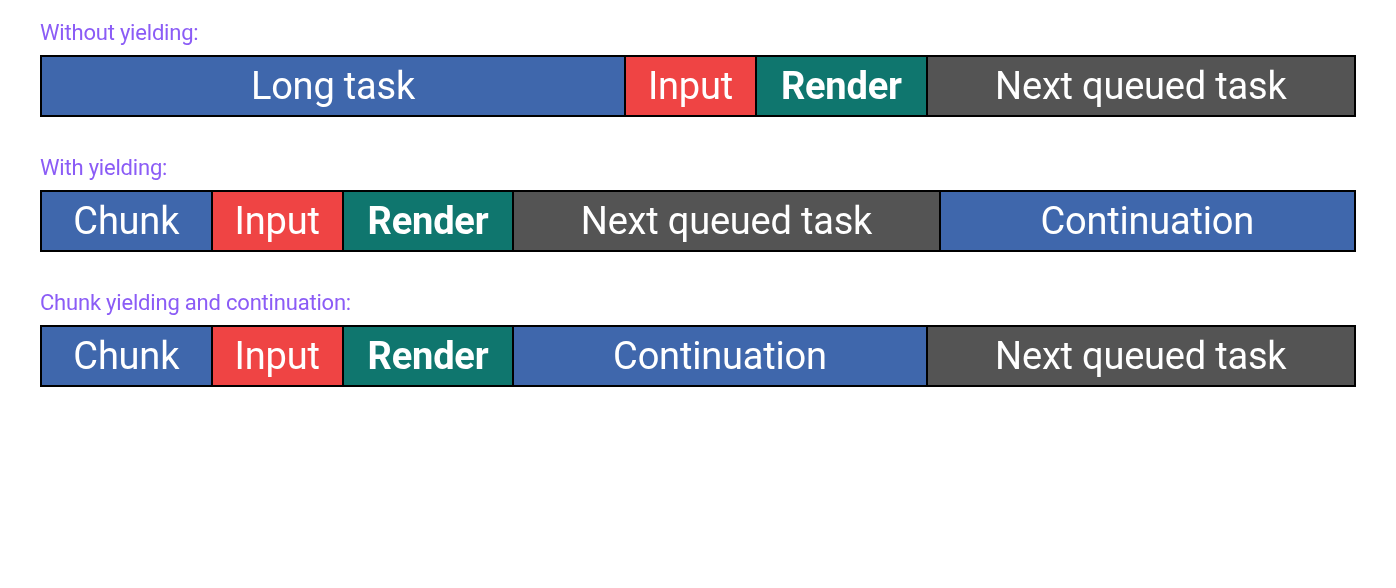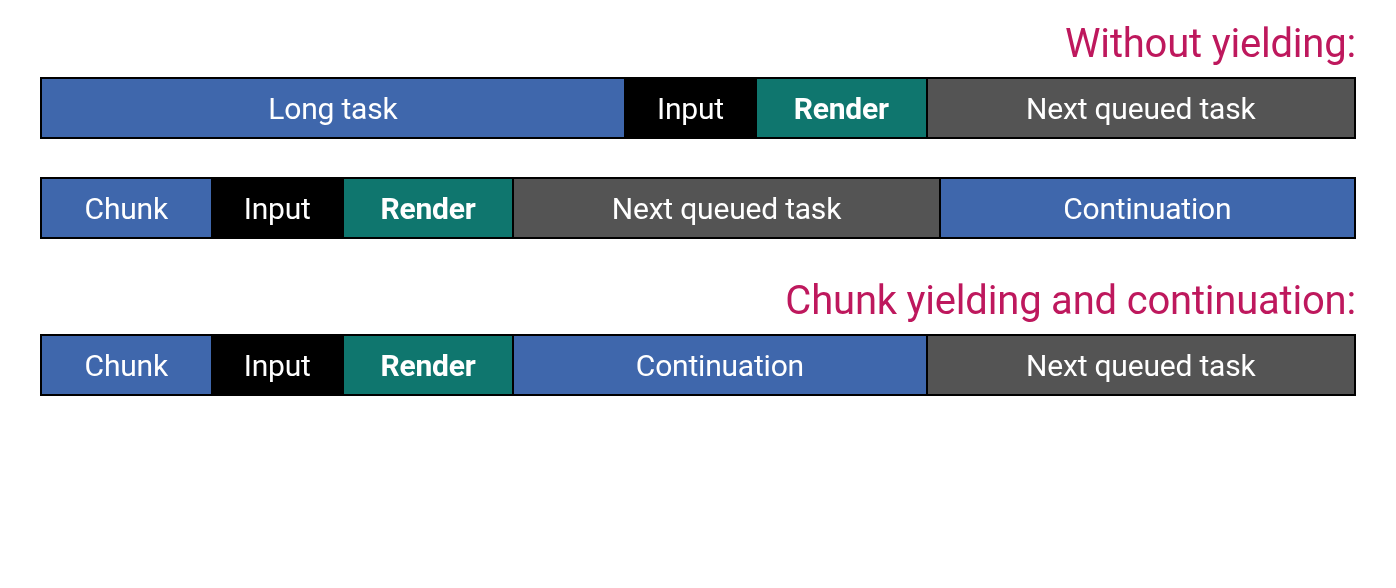--- a/index.html
+++ b/index.html
@@ -20,12 +20,11 @@
       margin-bottom: 0;
     }
     .section-title {
-      font-size: 40px;
+      font-size: 22px;
       font-weight: 400;
-      color: #be185d;
+      color: #8b5cf6;
       margin-bottom: 10px;
       letter-spacing: -0.2px;
-      text-align: right;
     }
     .bar {
       display: flex;

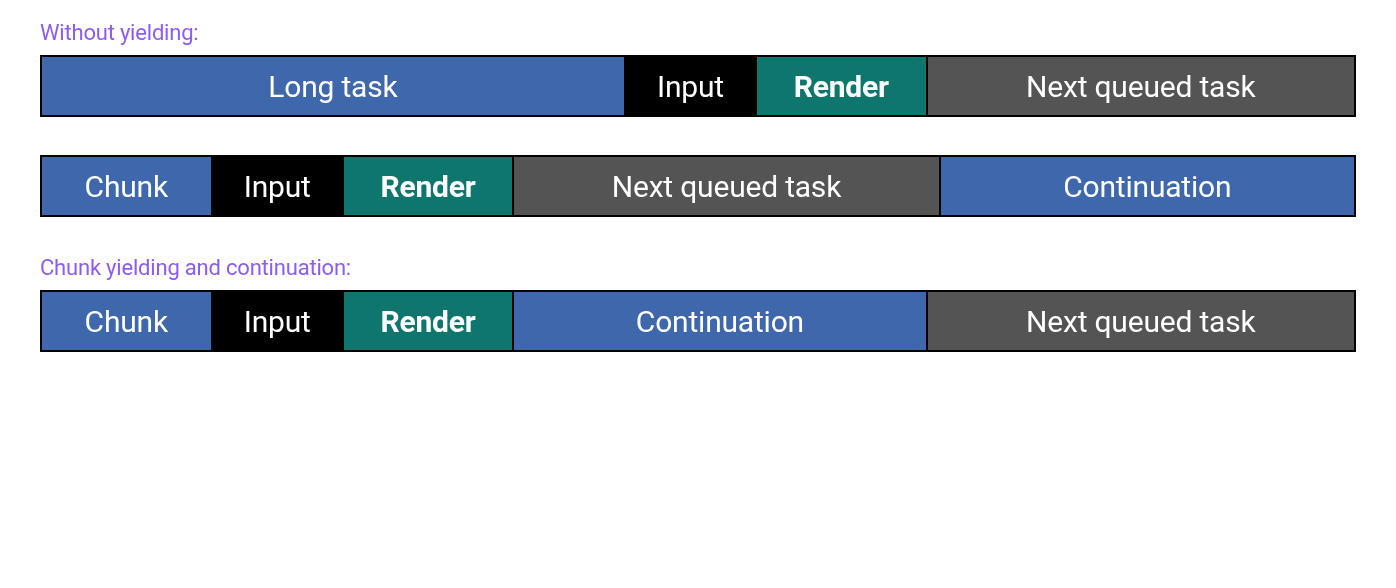--- a/index.html
+++ b/index.html
@@ -37,7 +37,7 @@
       align-items: center;
       justify-content: center;
       color: #ffffff;
-      font-size: 30px;
+      font-size: 38px;
       font-weight: 400;
       border-right: 2px solid #000000;
       white-space: nowrap;

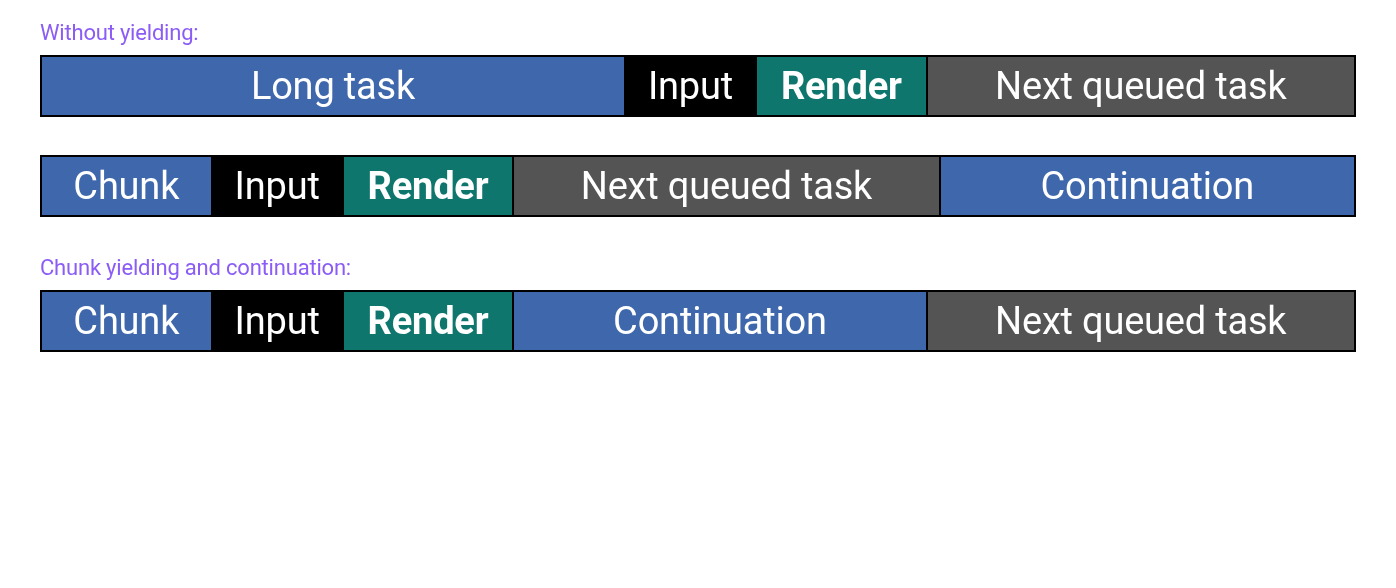--- a/index.html
+++ b/index.html
@@ -50,7 +50,7 @@
       background-color: #3f67ac;
     }
     .red {
-      background-color: #000000;
+      background-color: #ef4444;
     }
     .green {
       background-color: #0f766e;

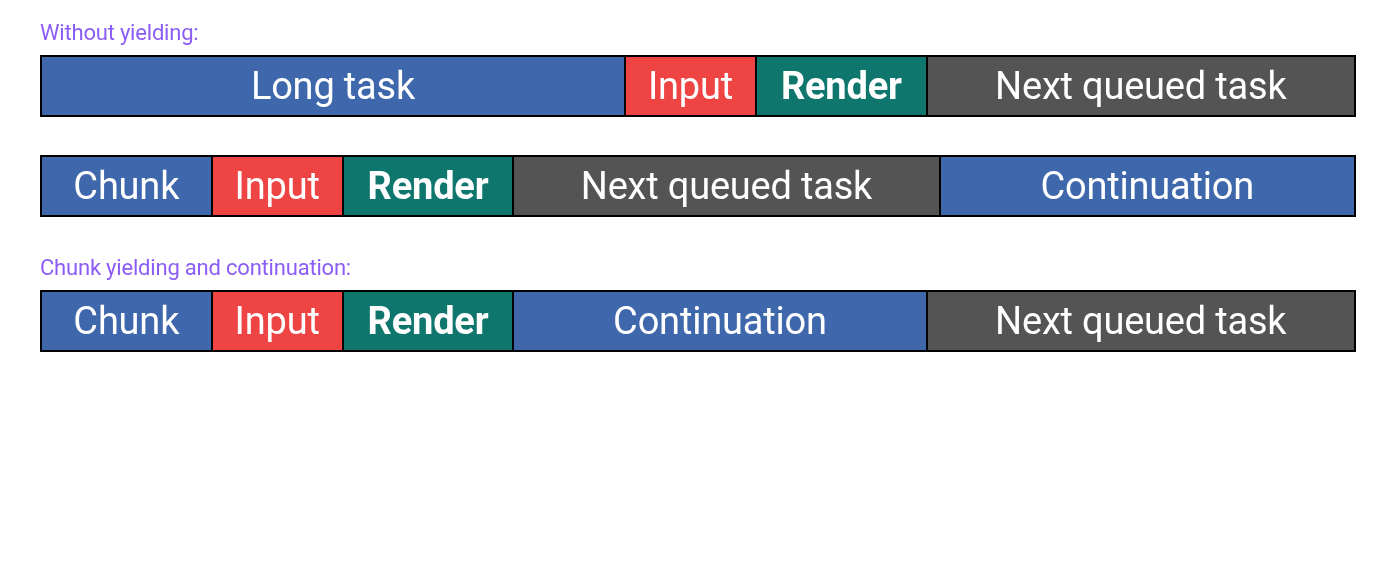--- a/index.html
+++ b/index.html
@@ -75,6 +75,7 @@
 </div>
 
 <div class="section">
+  <div class="section-title">With yielding:</div>
   <div class="bar">
     <div class="segment blue" style="flex:0 0 13%">Chunk</div>
     <div class="segment red" style="flex:0 0 10%">Input</div>

